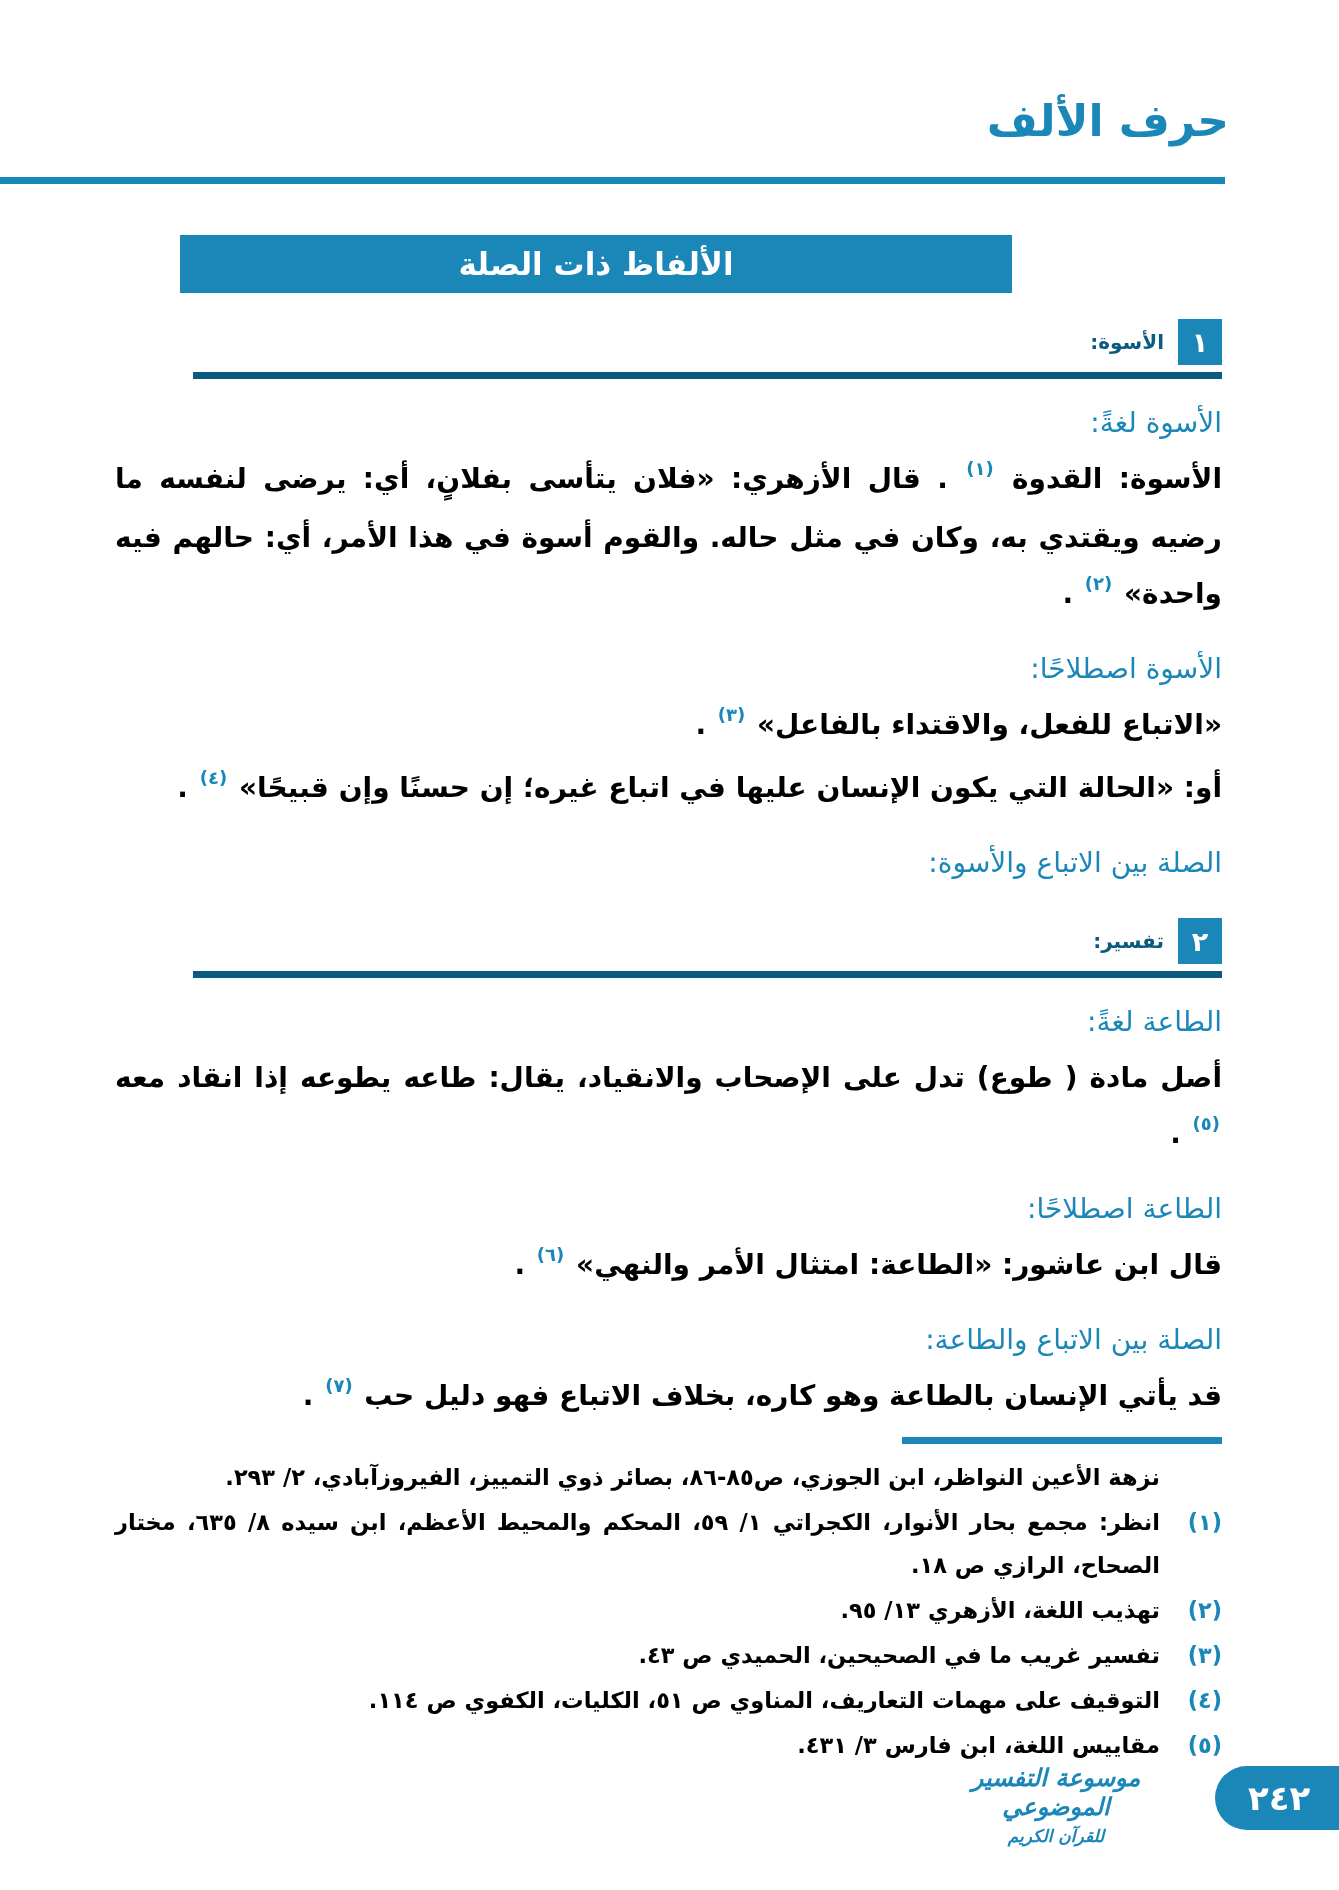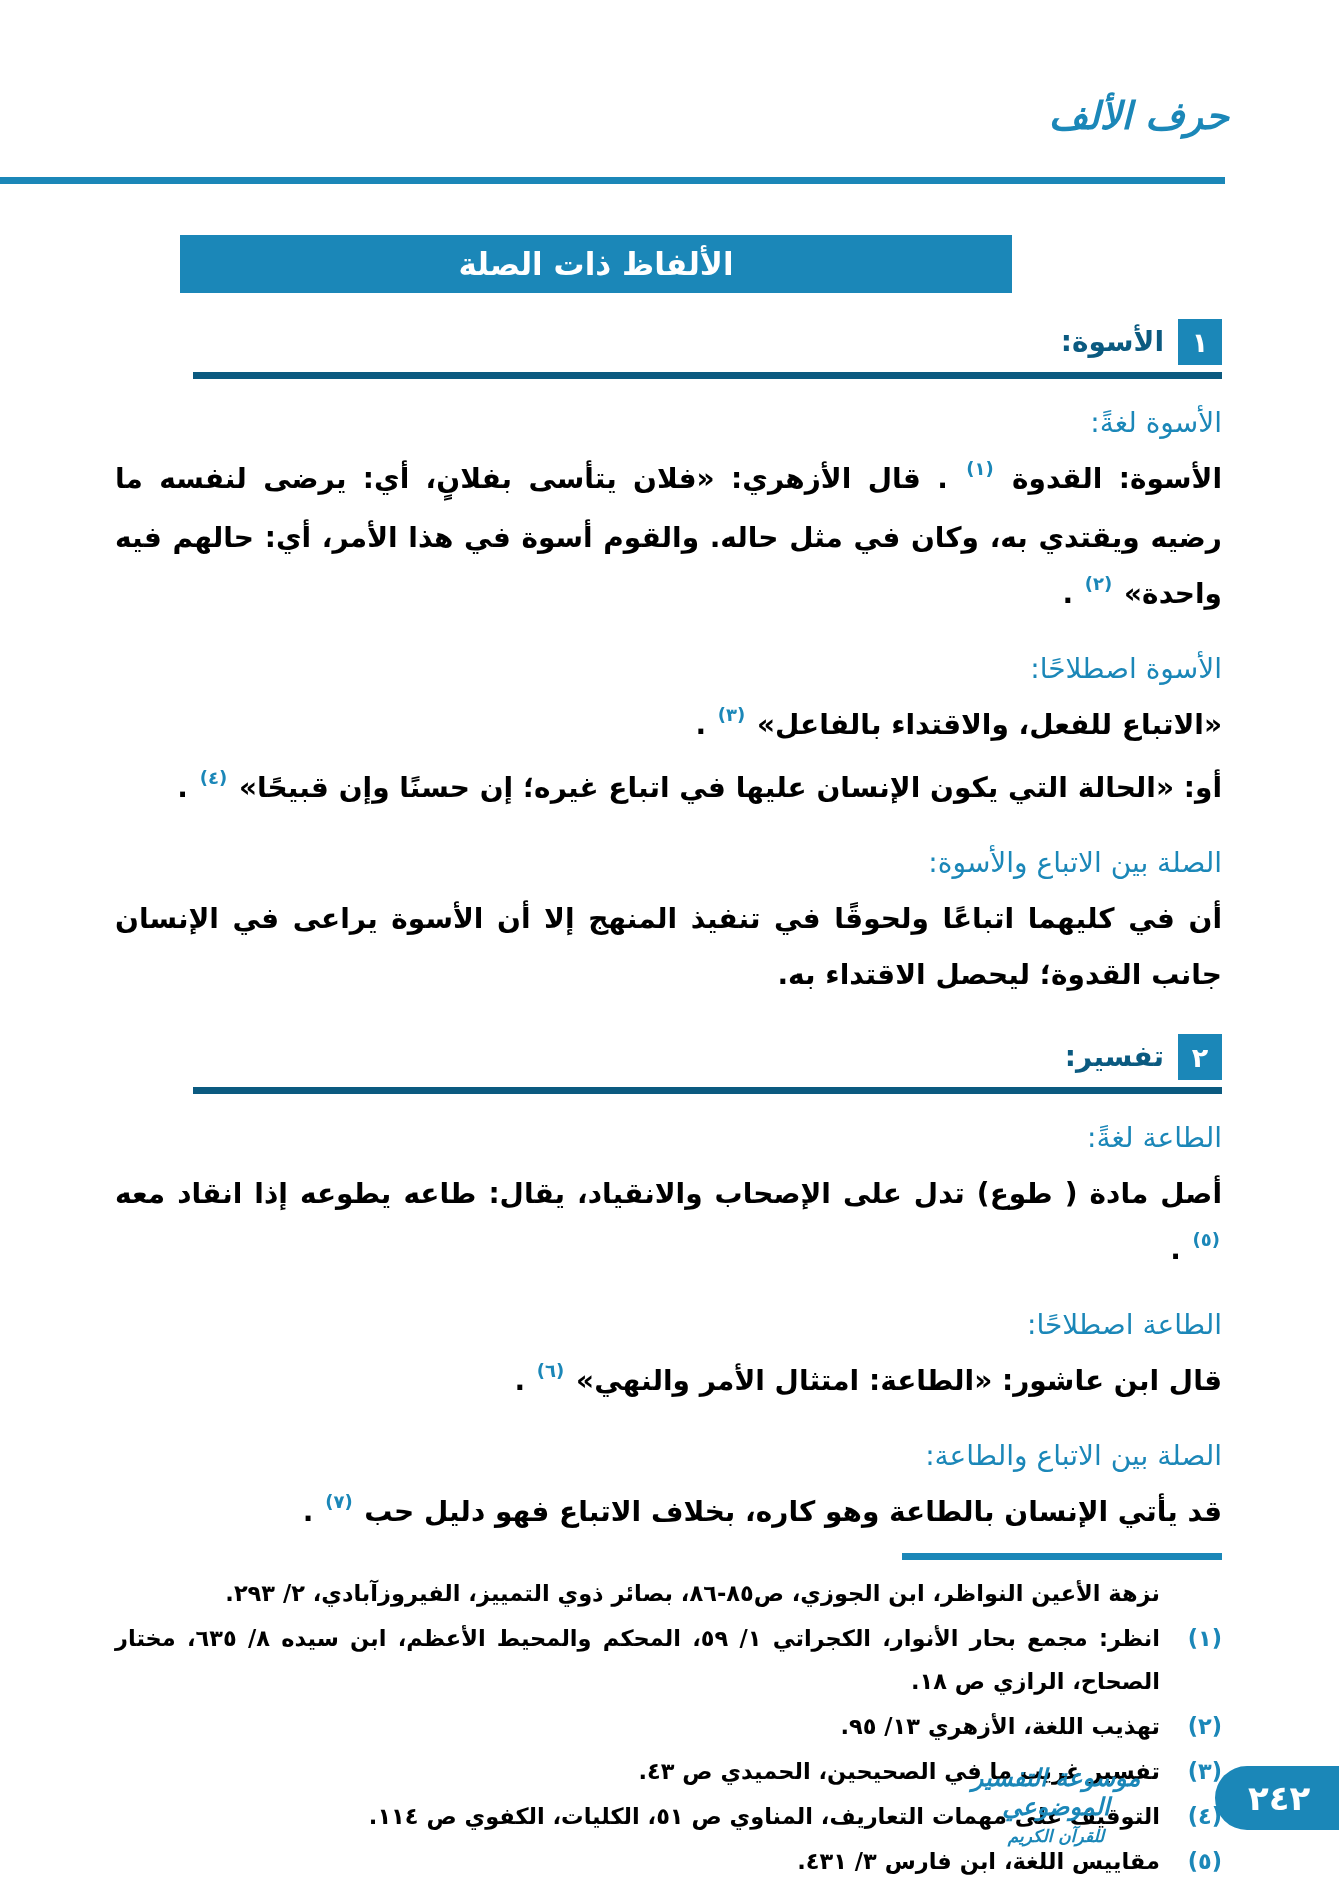--- a/index.html
+++ b/index.html
@@ -23,7 +23,7 @@
   .header-title{
     position:absolute;top:86px;right:110px;
     color:var(--primary);
-    font-size:38px;font-style:italic;
+    font-size:44px;
     line-height:1.6;
   }
   .top-rule{

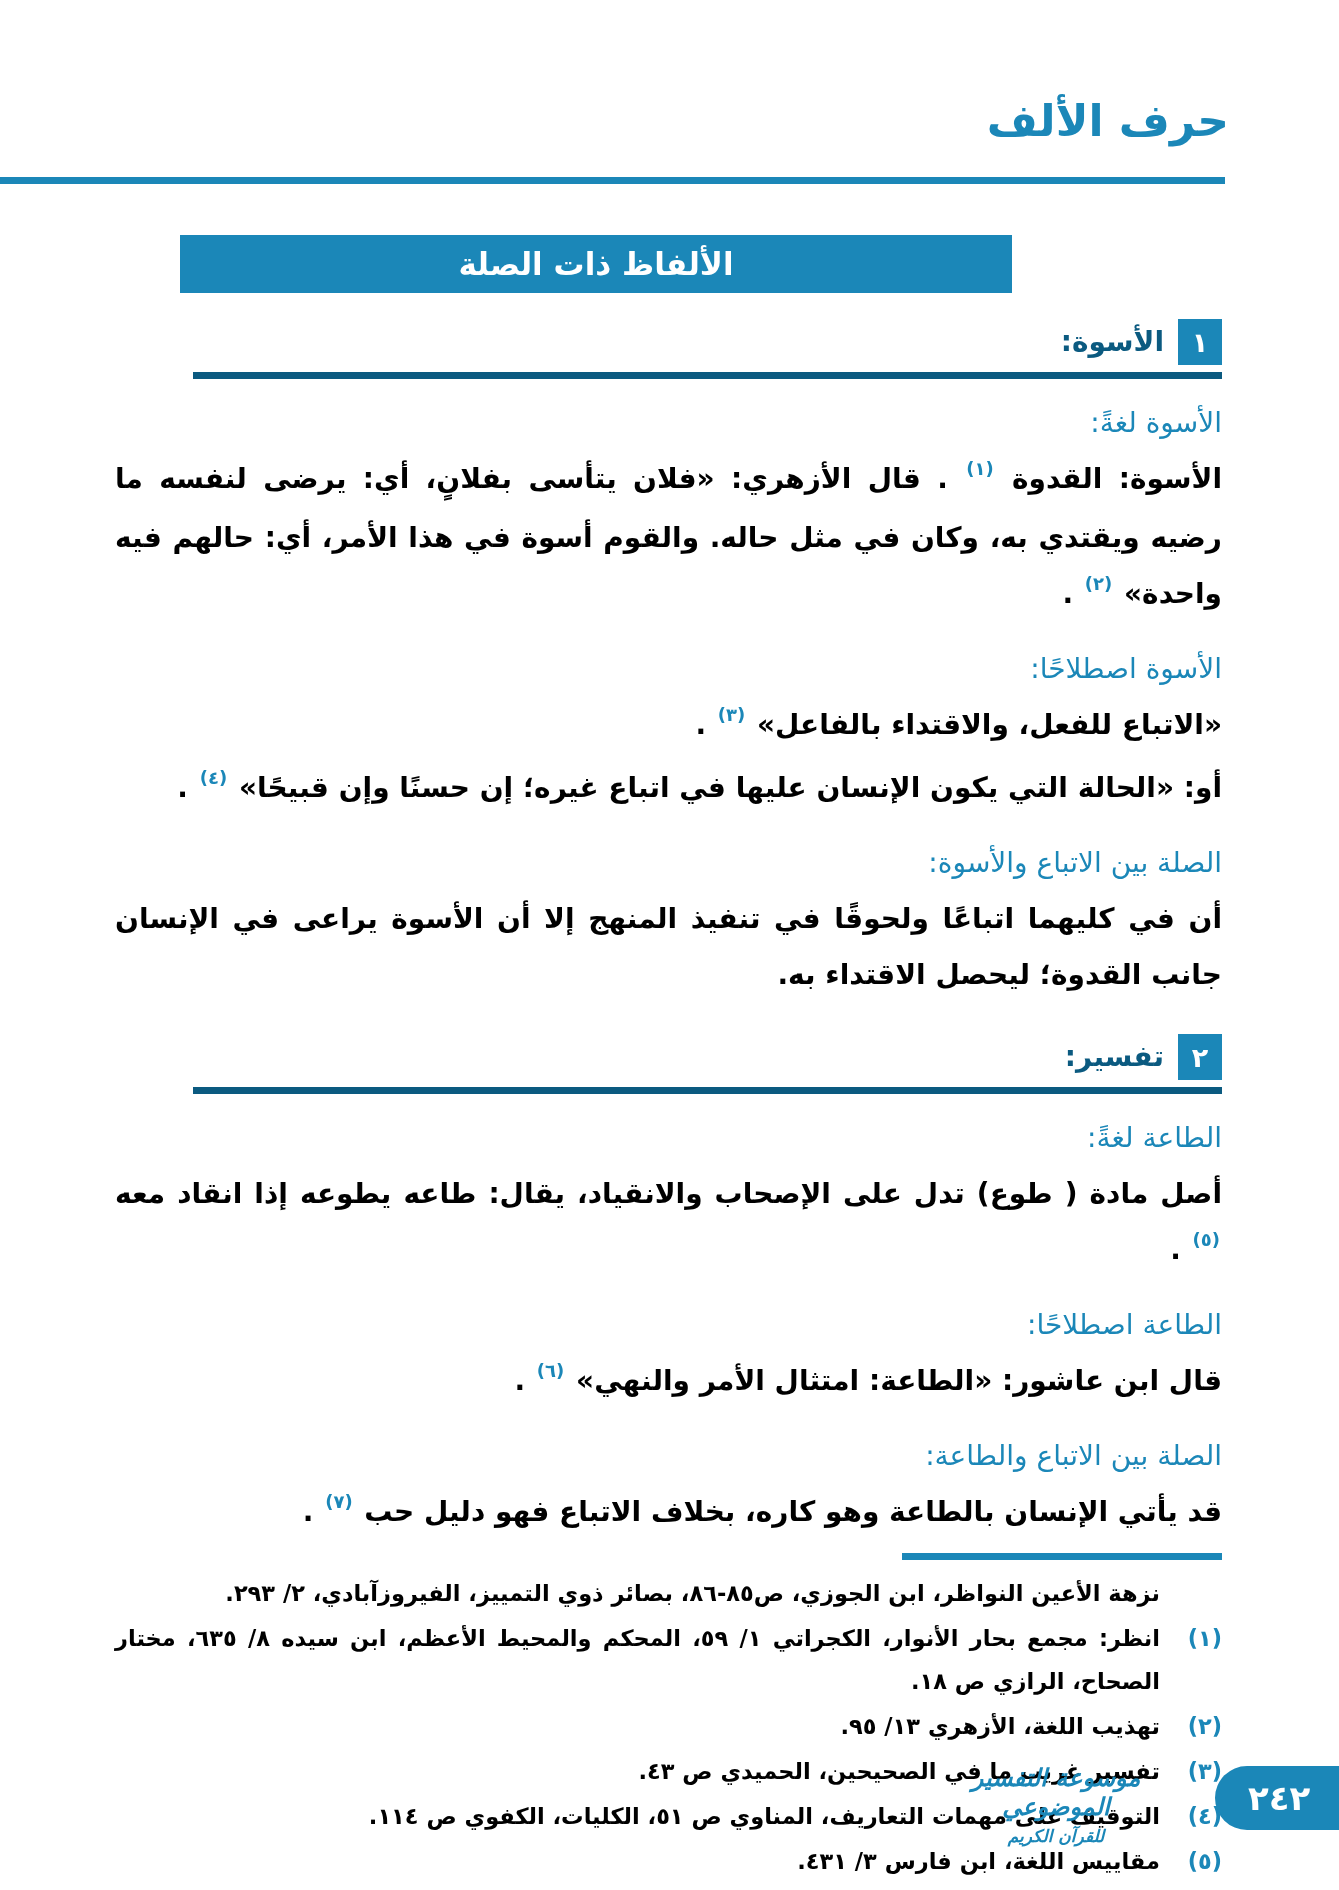--- a/index.html
+++ b/index.html
@@ -54,7 +54,7 @@
     display:flex;align-items:center;justify-content:center;
   }
   .section-title{
-    margin:0;color:var(--dark);font-size:28px;line-height:1;
+    margin:0;color:var(--dark);font-size:20px;line-height:1;
   }
   .section-rule{
     height:7px;background:var(--dark);

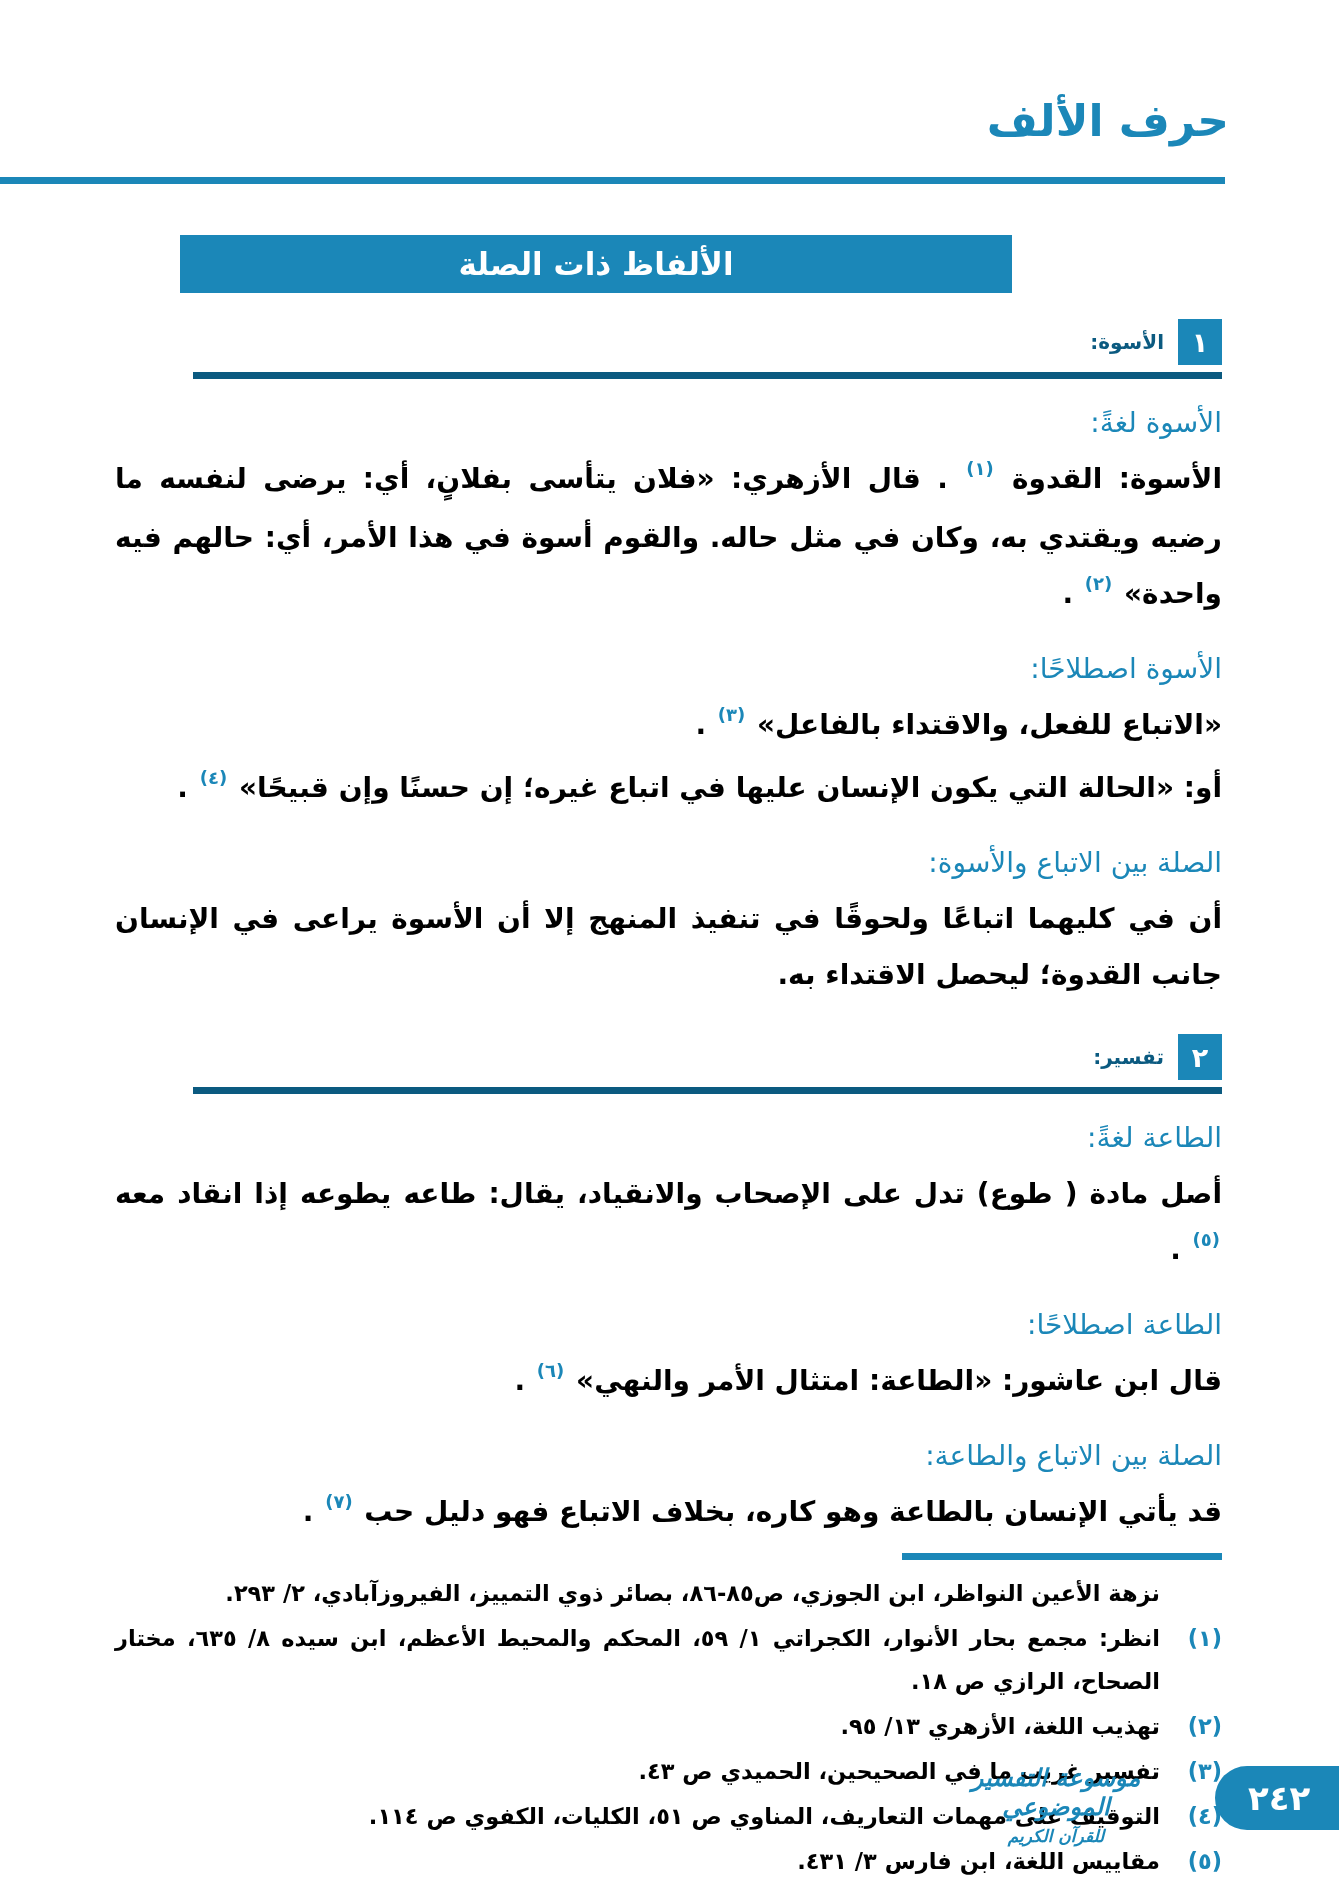--- a/index.html
+++ b/index.html
@@ -130,7 +130,6 @@
       <p class="para"><span>أو: «الحالة التي يكون الإنسان عليها في اتباع غيره؛ إن حسنًا وإن قبيحًا» </span><span class="fn-marker">(٤)</span><span> .</span></p>
 
       <h3 class="subhead">الصلة بين الاتباع والأسوة:</h3>
-      <p class="para"><span>أن في كليهما اتباعًا ولحوقًا في تنفيذ المنهج إلا أن الأسوة يراعى في الإنسان جانب القدوة؛ ليحصل الاقتداء به.</span></p>
     </div>
 
     <div class="section section-2">

